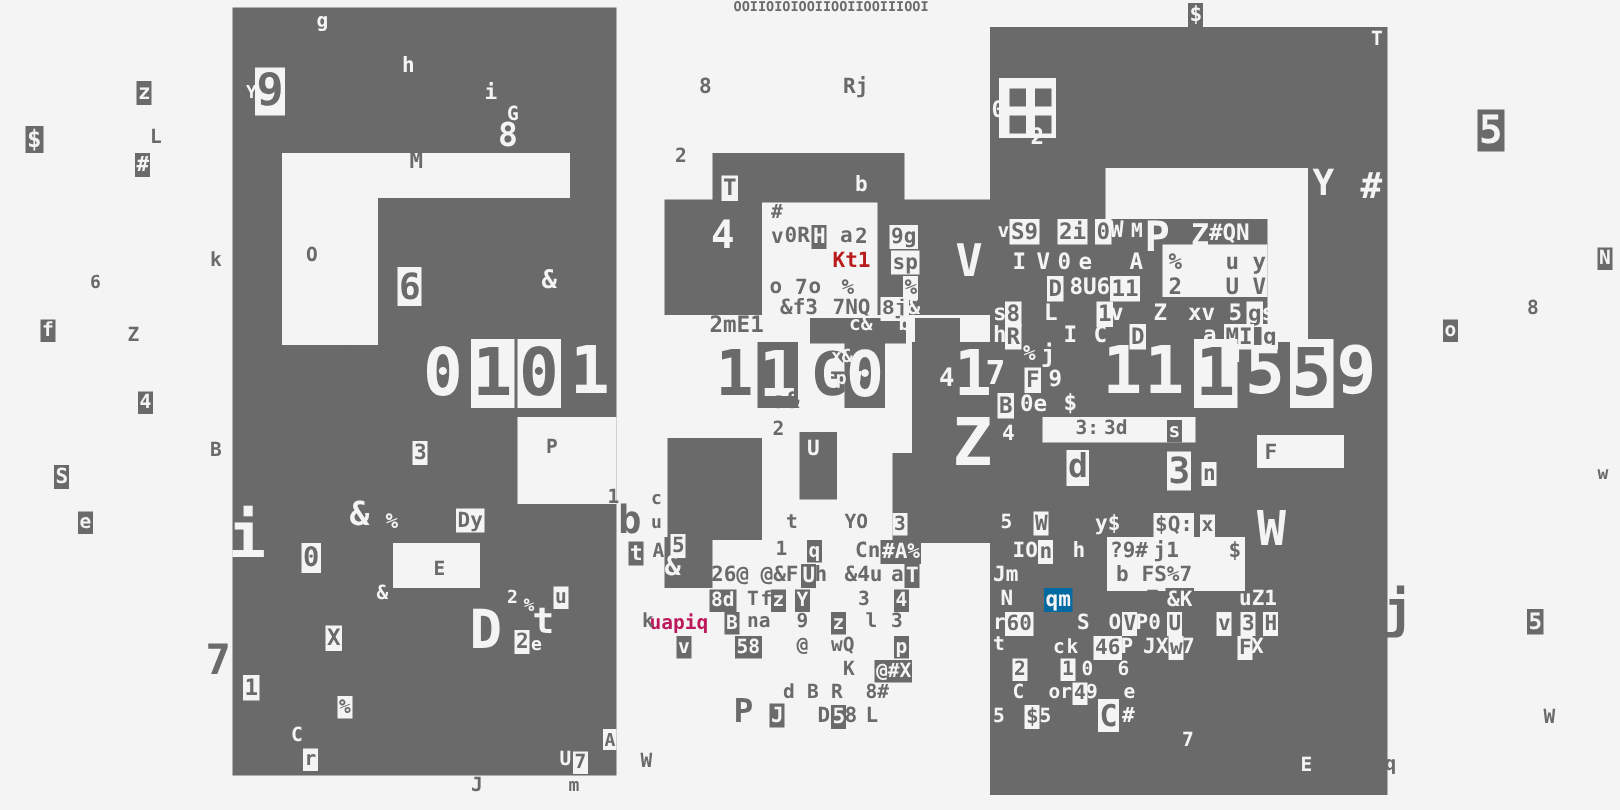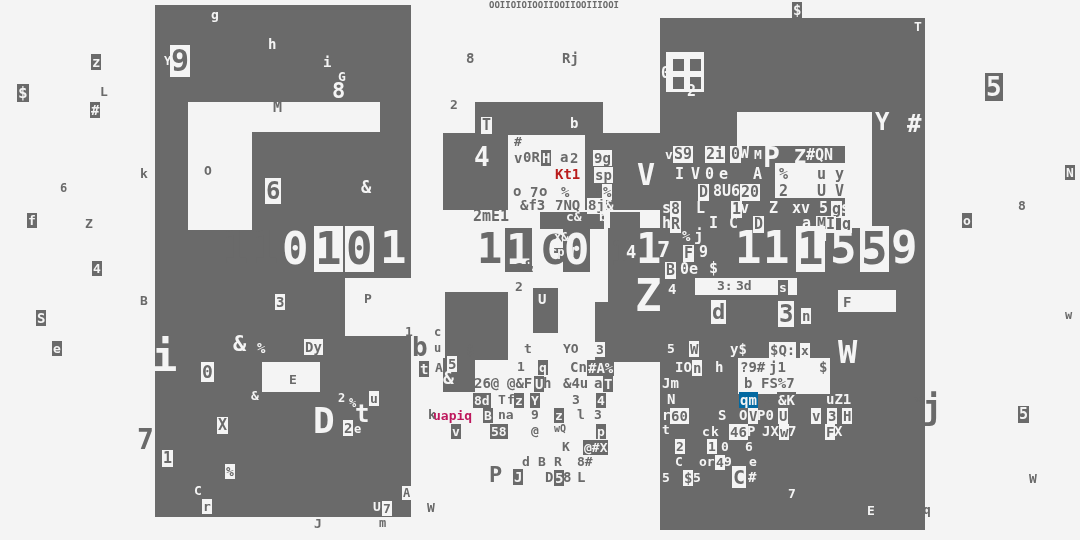--- a/index.html
+++ b/index.html
@@ -226,7 +226,7 @@
     <span class="glyph" style="left: 835px; top: 167px; font-size: 15px; color: rgb(106, 106, 106);">y</span>
     <span class="glyph tiled" style="left: 698px; top: 184px; font-size: 15px; color: rgb(106, 106, 106); background: rgb(244, 244, 244);">D</span>
     <span class="glyph" style="left: 713px; top: 184px; font-size: 15px; color: rgb(244, 244, 244);">8U6</span>
-    <span class="glyph tiled" style="left: 740px; top: 184px; font-size: 15px; color: rgb(106, 106, 106); background: rgb(244, 244, 244);">20</span>
+    <span class="glyph tiled" style="left: 740px; top: 184px; font-size: 15px; color: rgb(106, 106, 106); background: rgb(244, 244, 244);">11</span>
     <span class="glyph" style="left: 779px; top: 184px; font-size: 15px; color: rgb(106, 106, 106);">2</span>
     <span class="glyph" style="left: 817px; top: 184px; font-size: 15px; color: rgb(106, 106, 106);">U</span>
     <span class="glyph" style="left: 835px; top: 184px; font-size: 15px; color: rgb(106, 106, 106);">V</span>

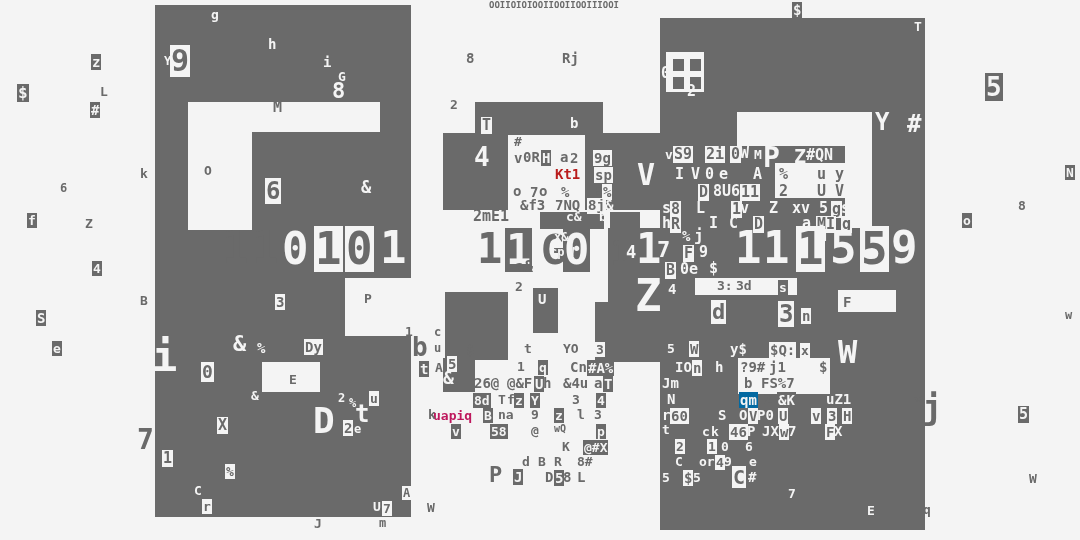--- a/index.html
+++ b/index.html
@@ -284,7 +284,7 @@
     <span class="glyph" style="left: 744px; top: 376px; font-size: 14px; color: rgb(106, 106, 106);">b</span>
     <span class="glyph" style="left: 761px; top: 376px; font-size: 14px; color: rgb(106, 106, 106);">FS%7</span>
     <span class="glyph" style="left: 667px; top: 392px; font-size: 14px; color: rgb(244, 244, 244);">N</span>
-    <span class="glyph tiled" style="left: 739px; top: 392px; font-size: 14px; color: rgb(244, 244, 244); background: #0369a1;">qm</span>
+    <span class="glyph tiled" style="left: 696px; top: 392px; font-size: 14px; color: rgb(244, 244, 244); background: #0369a1;">qm</span>
     <span class="glyph" style="left: 764px; top: 392px; font-size: 14px; color: rgb(106, 106, 106);">Z</span>
     <span class="glyph tiled" style="left: 777px; top: 392px; font-size: 14px; color: rgb(244, 244, 244); background: rgb(106, 106, 106);">&amp;K</span>
     <span class="glyph" style="left: 826px; top: 392px; font-size: 14px; color: rgb(244, 244, 244);">uZ1</span>

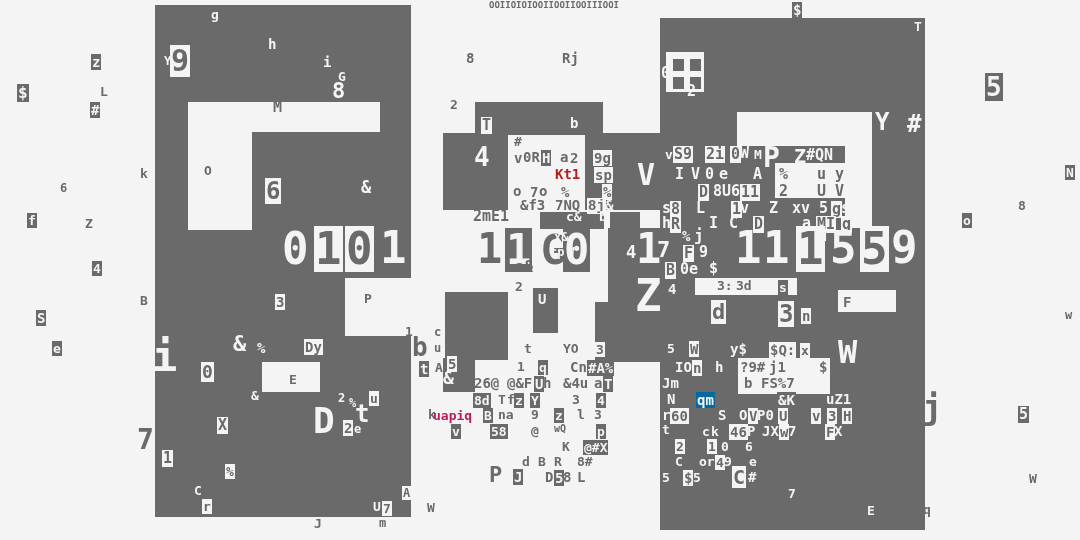--- a/index.html
+++ b/index.html
@@ -182,7 +182,7 @@
     <span class="glyph tiled" style="left: 451px; top: 424px; font-size: 13px; color: rgb(244, 244, 244); background: rgb(106, 106, 106);">v</span>
     <span class="glyph tiled" style="left: 490px; top: 424px; font-size: 13px; color: rgb(244, 244, 244); background: rgb(106, 106, 106);">58</span>
     <span class="glyph" style="left: 531px; top: 424px; font-size: 13px; color: rgb(106, 106, 106);">@</span>
-    <span class="glyph" style="left: 554px; top: 424px; font-size: 10px; color: rgb(106, 106, 106);">wQ</span>
+    <span class="glyph" style="left: 554px; top: 424px; font-size: 13px; color: rgb(106, 106, 106);">wQ</span>
     <span class="glyph tiled" style="left: 596px; top: 424px; font-size: 13px; color: rgb(244, 244, 244); background: rgb(106, 106, 106);">p</span>
     <span class="glyph" style="left: 562px; top: 440px; font-size: 13px; color: rgb(106, 106, 106);">K</span>
     <span class="glyph tiled" style="left: 583px; top: 440px; font-size: 13px; color: rgb(244, 244, 244); background: rgb(106, 106, 106);">@#X</span>

